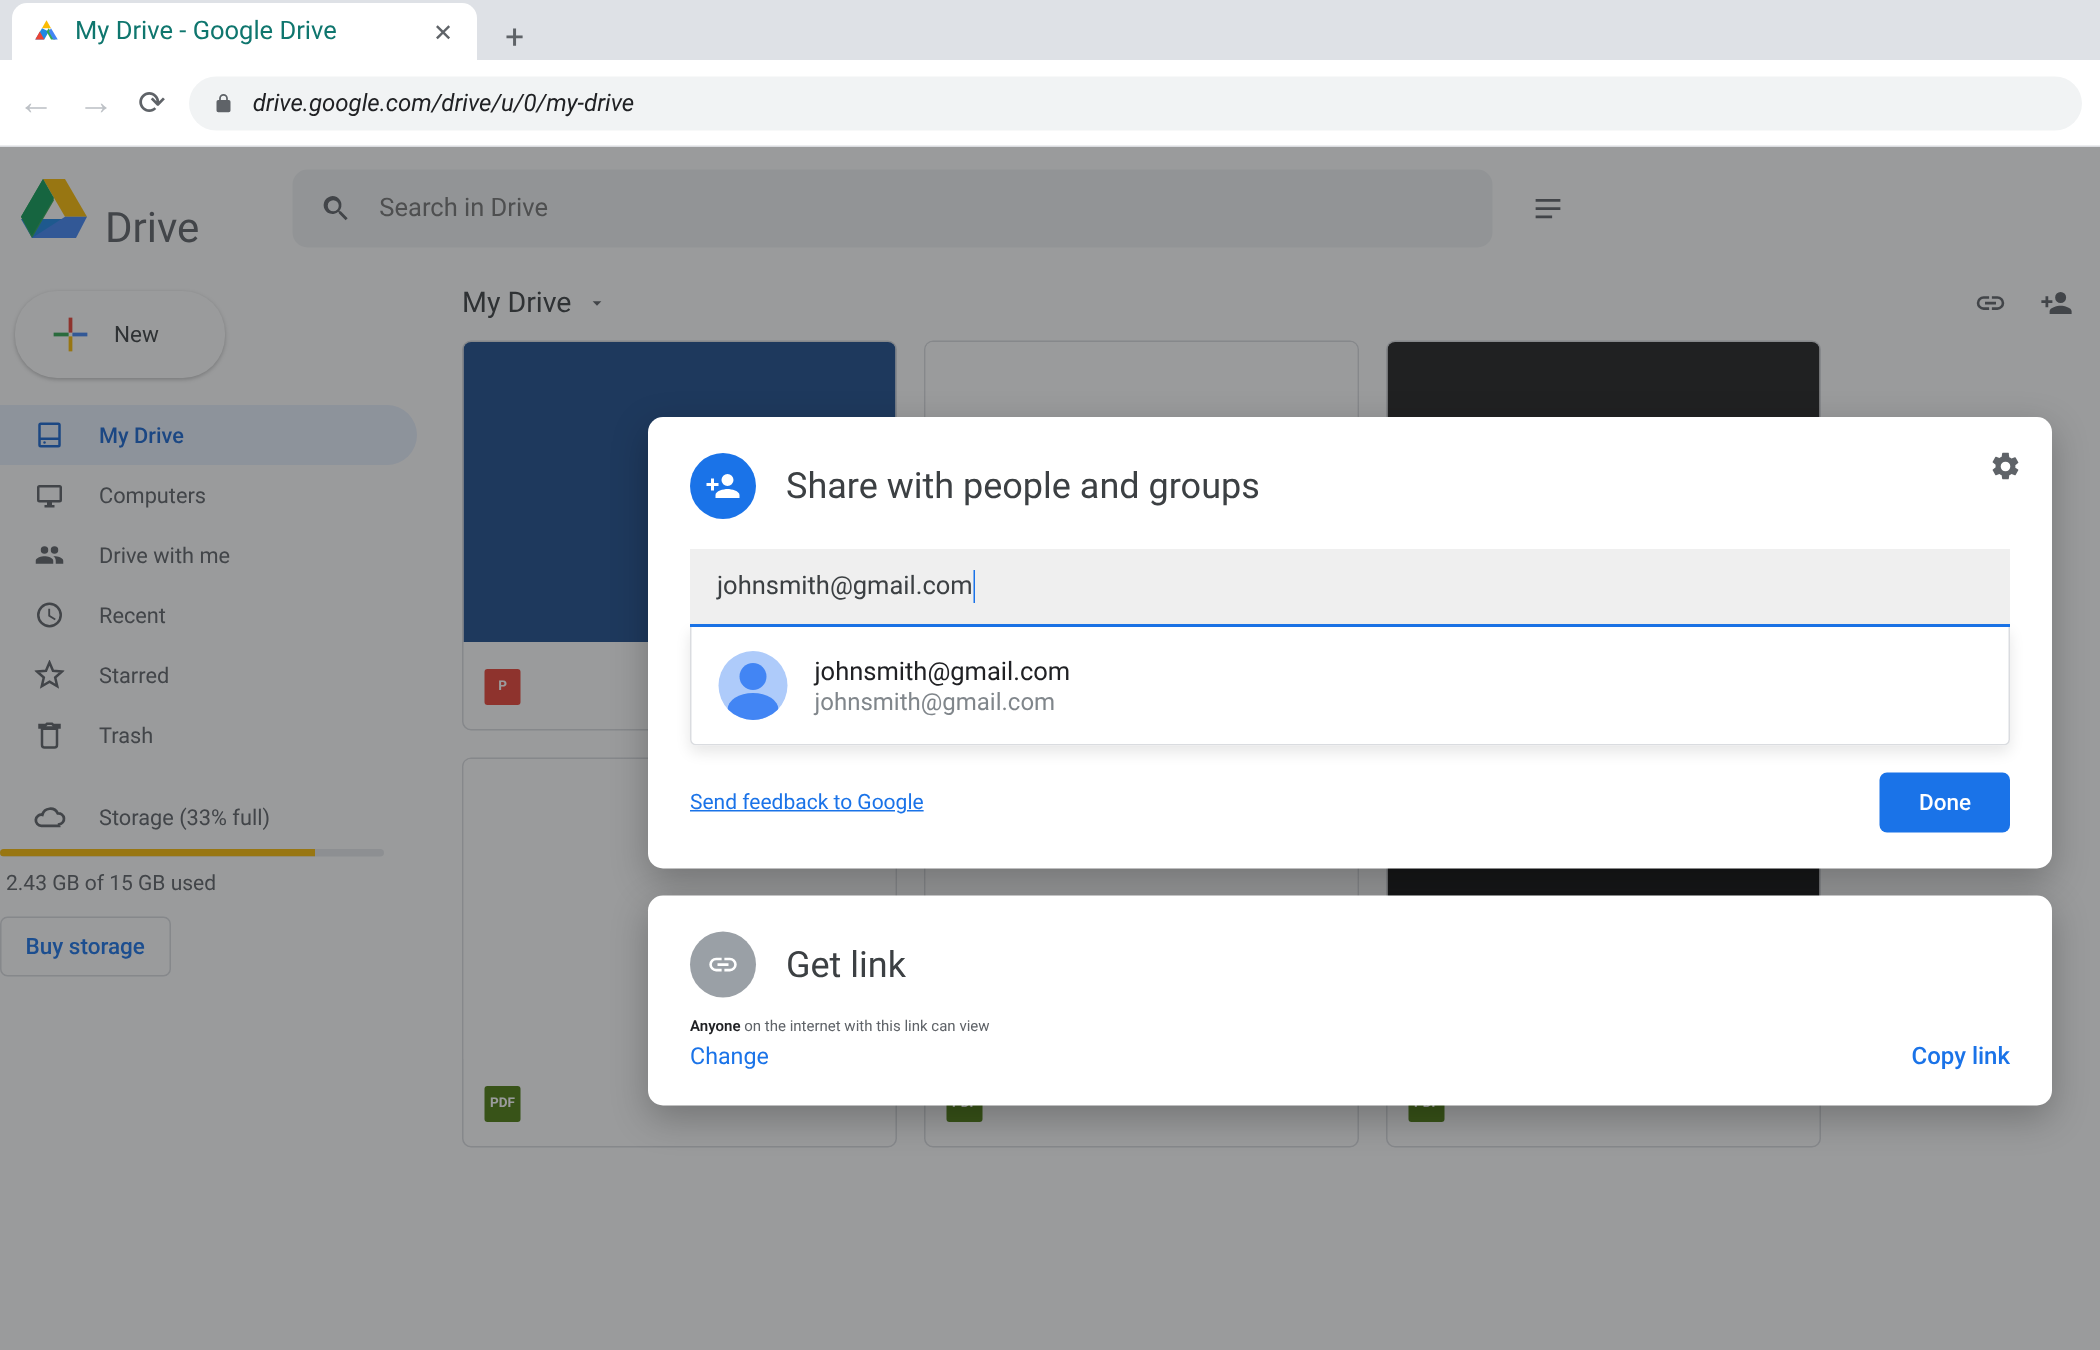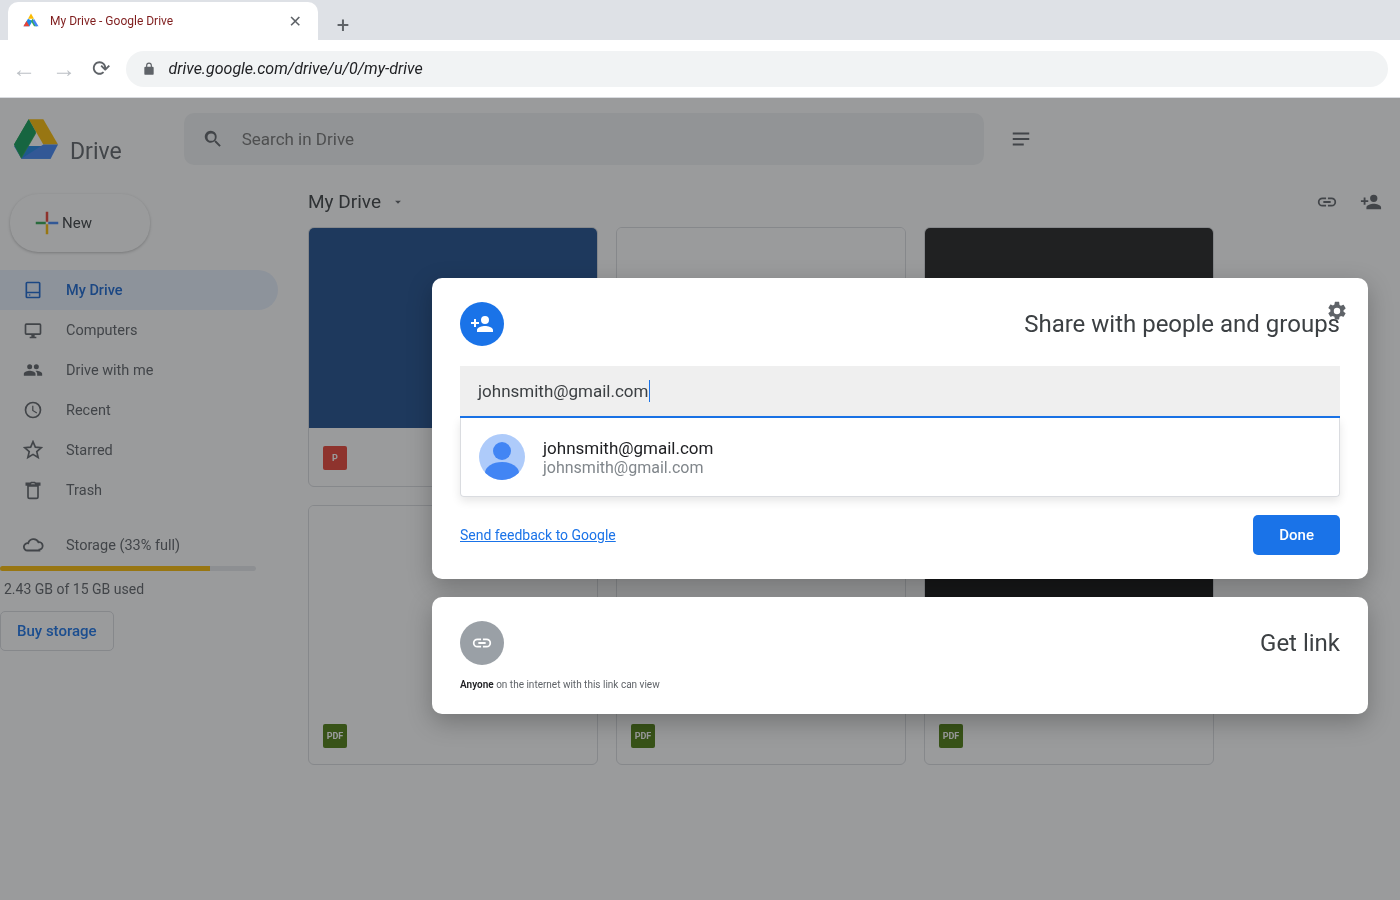--- a/index.html
+++ b/index.html
@@ -10,7 +10,7 @@
 .tab-strip { height: 40px; background: #dee1e6; display: flex; align-items: flex-end; }
 .tab { background: #fff; height: 38px; display: flex; align-items: center; padding: 0 12px 0 14px; border-radius: 10px 10px 0 0; width: 310px; margin-left: 8px; gap: 10px; }
 .tab .favicon { width: 18px; height: 18px; }
-.tab-title { font-size: 12px; color: #7f1d1d; flex: 1; white-space: nowrap; overflow: hidden; }
+.tab-title { font-size: 17px; color: #0f766e; flex: 1; white-space: nowrap; overflow: hidden; }
 .tab-close { font-size: 16px; color: #5f6368; padding: 0 4px; cursor: pointer; }
 .new-tab { width: 30px; height: 30px; display: flex; align-items: center; justify-content: center; color: #5f6368; font-size: 22px; margin-left: 10px; cursor: pointer; }
 .addr-bar { height: 58px; display: flex; align-items: center; padding: 0 12px; gap: 16px; border-bottom: 1px solid #dadce0; }

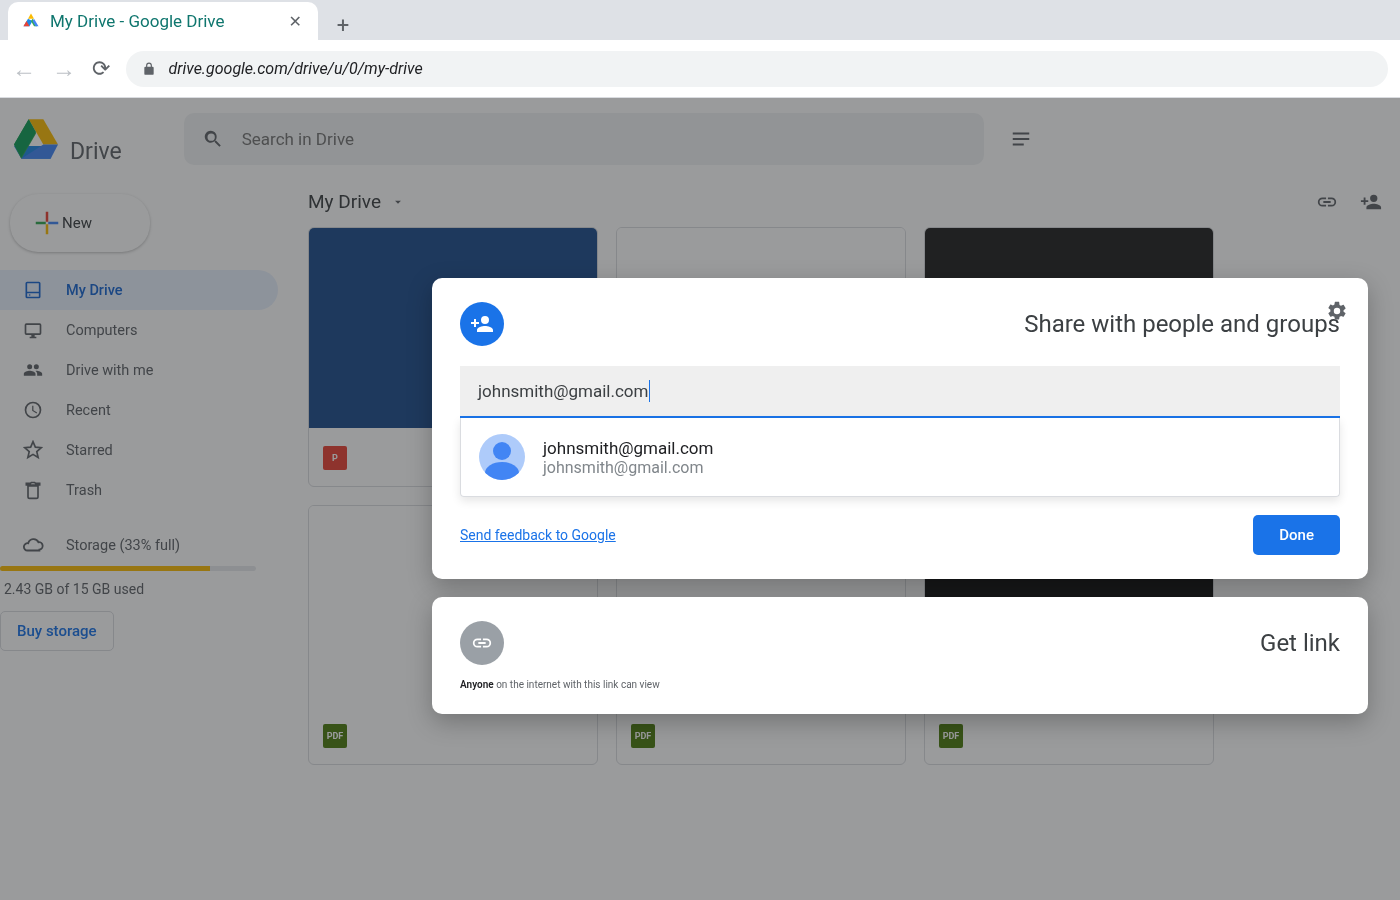--- a/index.html
+++ b/index.html
@@ -23,7 +23,7 @@
 
 .app-header { height: 82px; display: flex; align-items: center; padding: 0 14px; gap: 12px; position: relative; }
 .drive-logo { width: 44px; height: 40px; }
-.drive-name { font-size: 23px; color: #5f6368; margin-top: 24px; }
+.drive-name { font-size: 28px; color: #5f6368; margin-top: 24px; }
 .search-box { margin-left: 50px; flex: 1; max-width: 800px; height: 52px; background: #f1f3f4; border-radius: 10px; display: flex; align-items: center; padding: 0 18px; gap: 18px; }
 .search-box input { border: none; background: transparent; font-size: 17px; color: #5f6368; flex: 1; outline: none; }
 .header-icon { color: #5f6368; margin-left: 14px; }

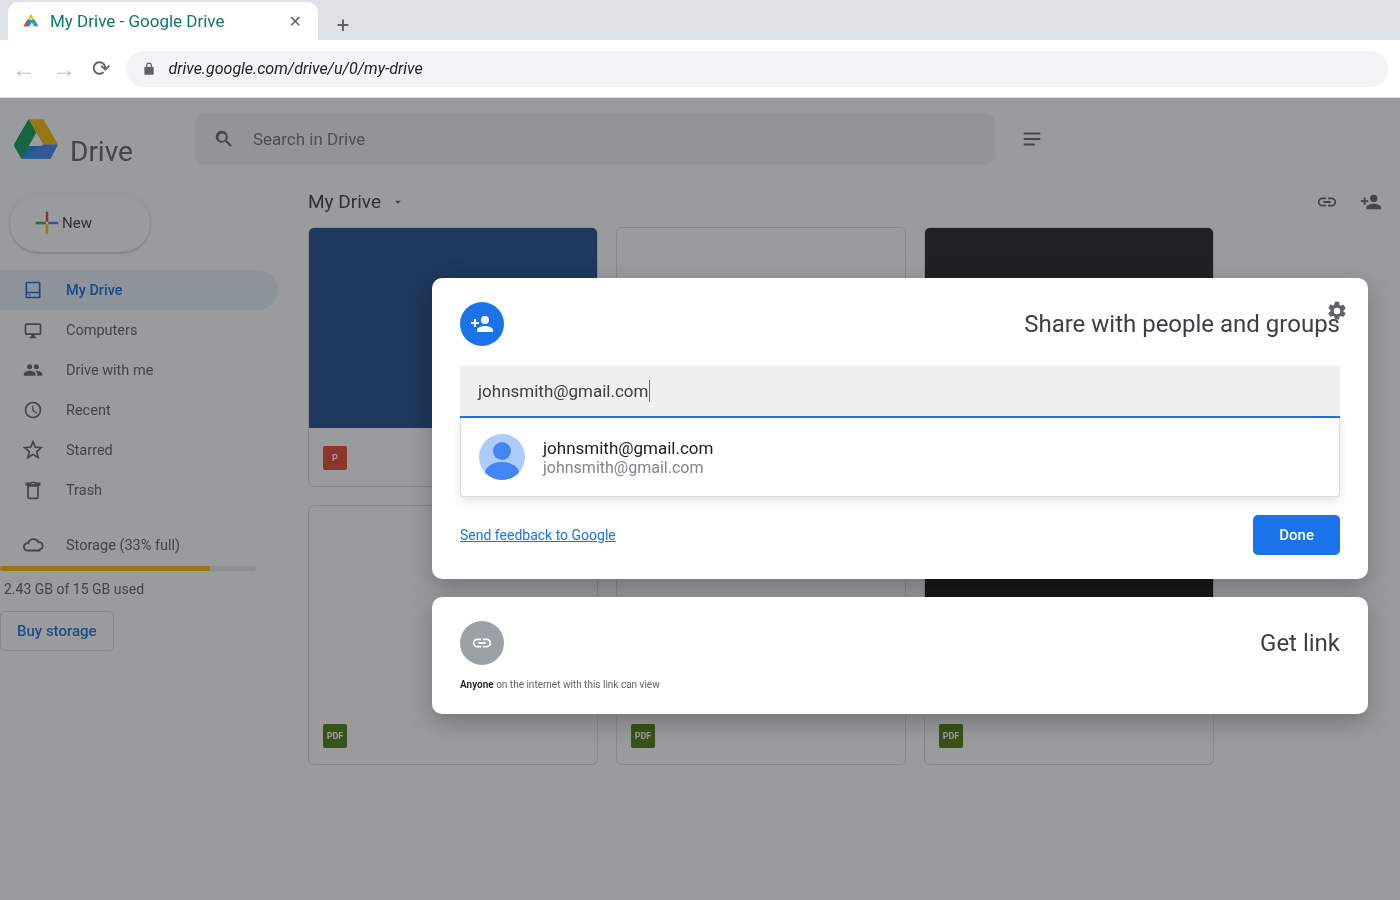--- a/index.html
+++ b/index.html
@@ -31,7 +31,7 @@
 
 .main { display: flex; height: calc(100% - 180px); }
 .sidebar { width: 290px; padding: 10px 12px 10px 0; }
-.new-btn { display: flex; align-items: center; padding: 14px 22px; border-radius: 28px; box-shadow: 0 1px 3px rgba(0,0,0,.25); width: 140px; margin: 4px 0 18px 10px; cursor: pointer; }
+.new-btn { display: flex; align-items: center; gap: 14px; padding: 14px 22px; border-radius: 28px; box-shadow: 0 1px 3px rgba(0,0,0,.25); width: 140px; margin: 4px 0 18px 10px; cursor: pointer; }
 .new-btn .plus { font-size: 32px; font-weight: 300; line-height: 20px; }
 .new-btn-label { font-size: 15px; color: #3c4043; }
 .nav-item { display: flex; align-items: center; gap: 22px; padding: 10px 0 10px 22px; border-radius: 0 22px 22px 0; font-size: 14.5px; color: #5f6368; cursor: pointer; }

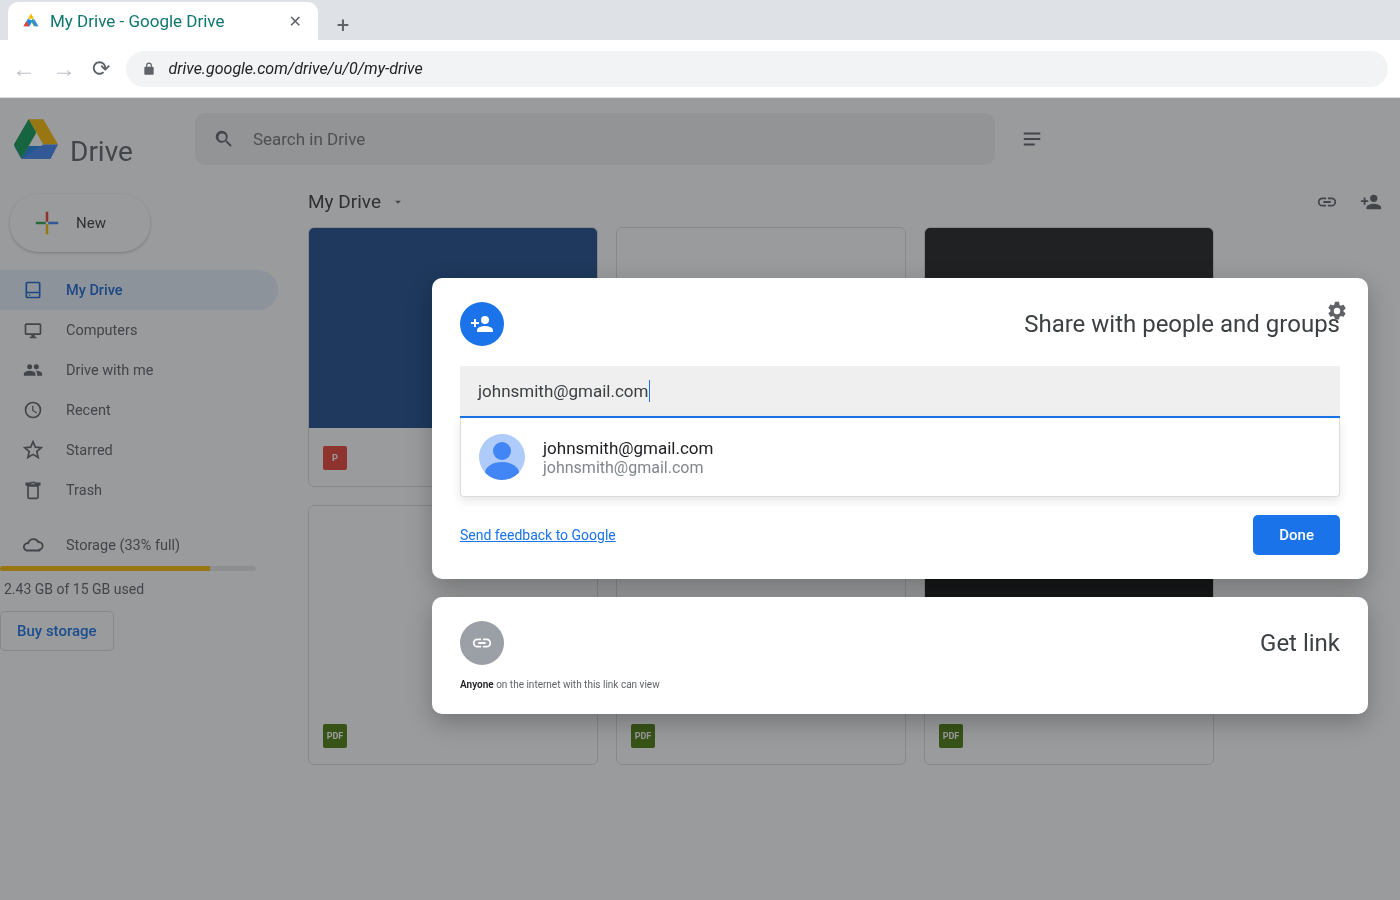--- a/index.html
+++ b/index.html
@@ -62,7 +62,7 @@
 .modal-stack { position: absolute; left: 432px; top: 278px; width: 936px; }
 .modal { background: #fff; border-radius: 10px; box-shadow: 0 8px 24px rgba(0,0,0,.25); padding: 24px 28px; position: relative; }
 .modal + .modal { margin-top: 18px; }
-.modal-hdr { display: flex; align-items: center; gap: 32px; justify-content: space-between; }
+.modal-hdr { display: flex; align-items: center; gap: 20px; }
 .hdr-badge { width: 44px; height: 44px; border-radius: 50%; display: flex; align-items: center; justify-content: center; color: #fff; }
 .hdr-badge.blue { background: #1a73e8; }
 .hdr-badge.grey { background: #9aa0a6; }

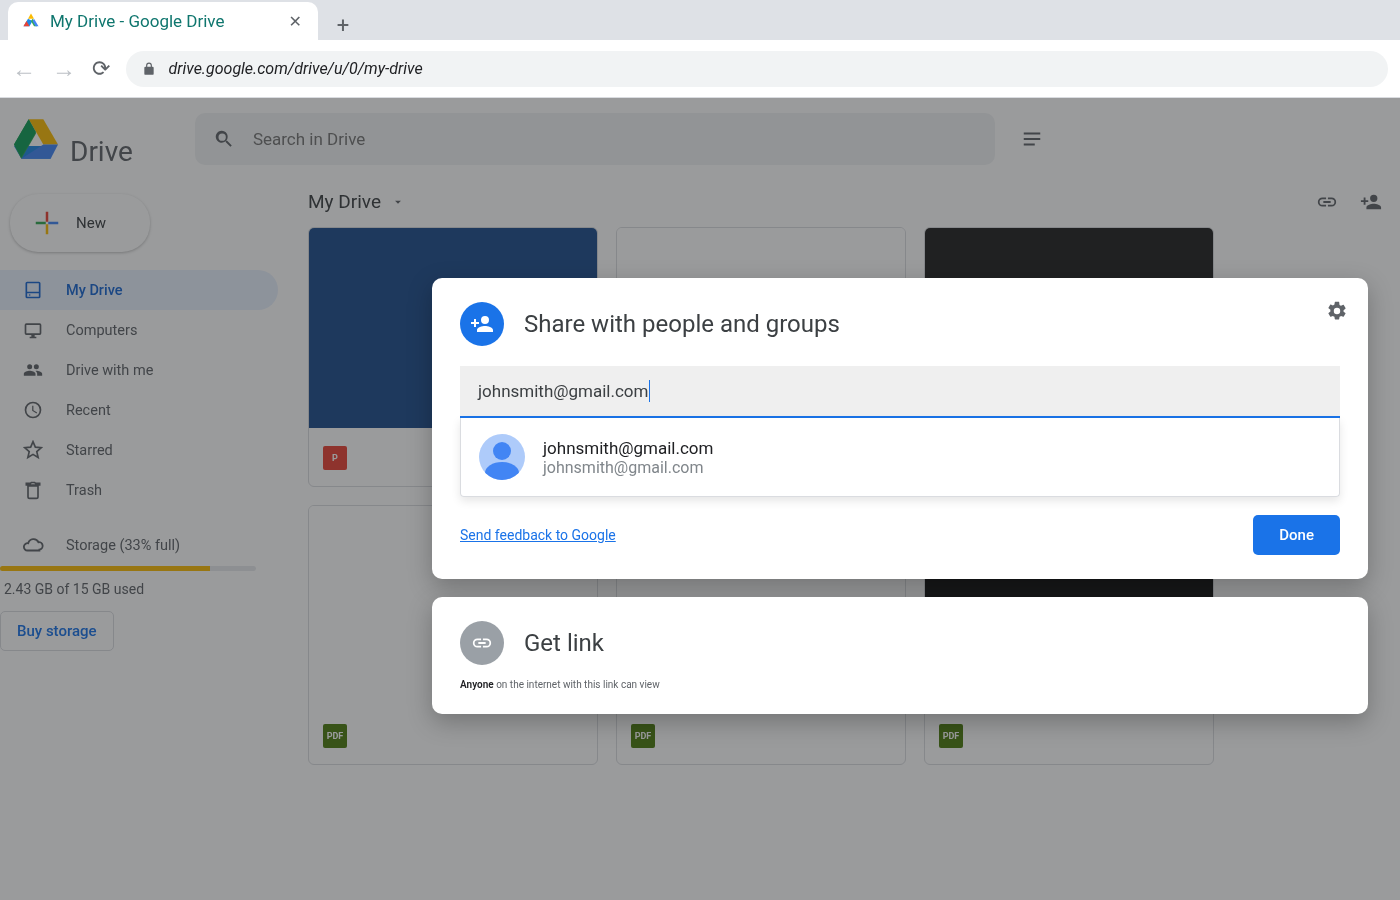--- a/index.html
+++ b/index.html
@@ -340,6 +340,10 @@
     <div class="link-desc">
       <b>Anyone</b><span> on the internet with this link can view</span>
     </div>
+    <div class="link-row">
+      <span class="change-link">Change</span>
+      <span class="copy-link">Copy link</span>
+    </div>
   </div>
 </div>
 

